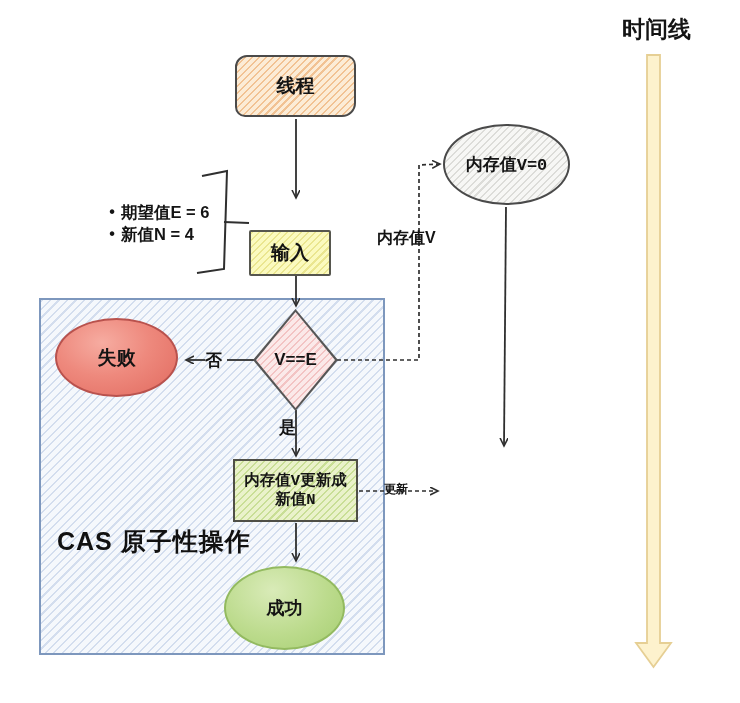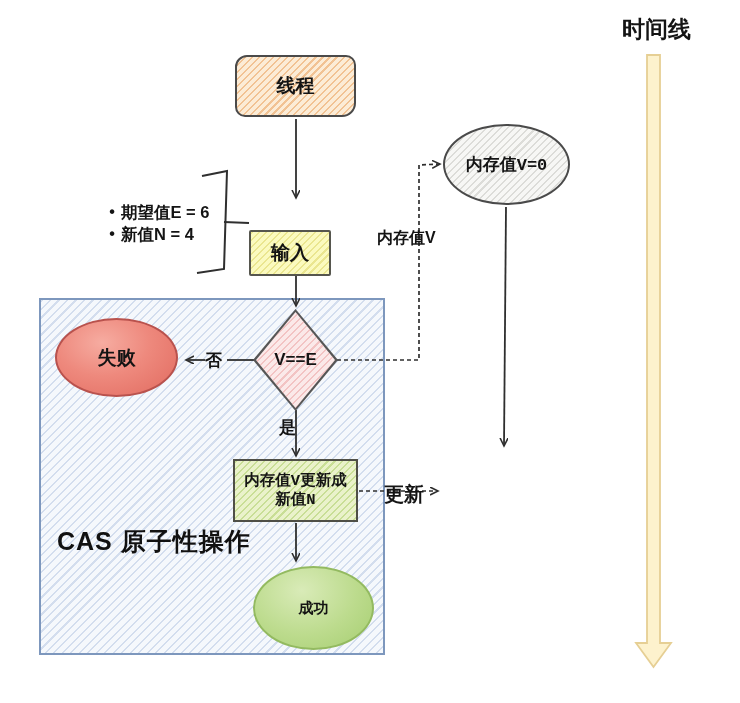--- a/index.html
+++ b/index.html
@@ -47,7 +47,7 @@
   .no-label{left:205px;top:349px;}
   .yes-label{left:279px;top:416px;}
   .read-label{left:377px;top:228px;font-size:16px;}
-  .upd-label{left:384px;top:481px;font-size:20px;}
+  .upd-label{left:384px;top:481px;font-size:12px;}
   
   .timeline-label{left:622px;top:14px;font-size:23px;font-weight:bold;}
 </style>

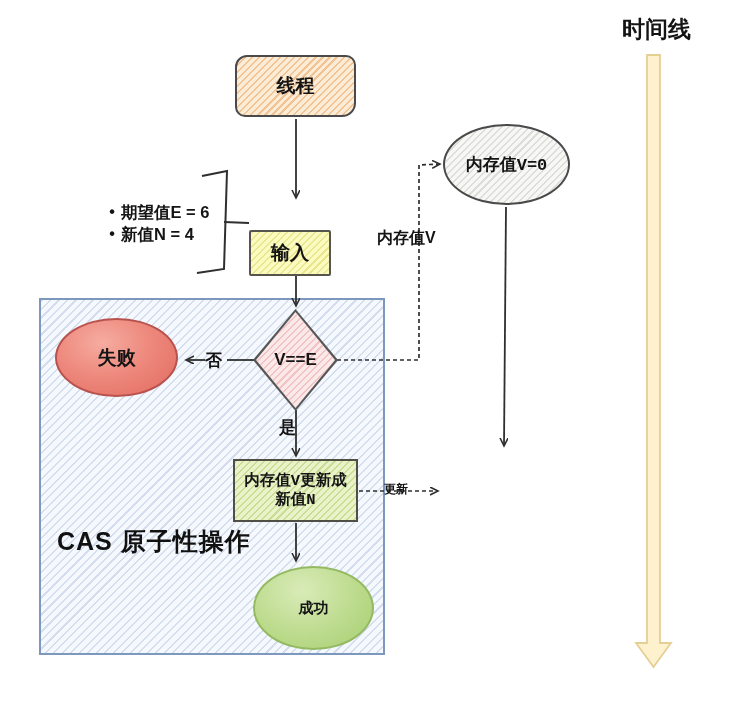--- a/index.html
+++ b/index.html
@@ -32,9 +32,9 @@
     background:radial-gradient(ellipse at 38% 30%,#f6aca1 0%,#ee897d 45%,#e16a5f 100%);
     border:2.5px solid #b9524d;font-size:19px;}
   .update-box{left:233px;top:459px;width:125px;height:63px;border:2px solid #4f4f46;font-size:15.5px;line-height:19px;flex-direction:column;}
-  .success-ellipse{left:253px;top:566px;width:121px;height:84px;border-radius:50%;
+  .success-ellipse{left:224px;top:566px;width:121px;height:84px;border-radius:50%;
     background:radial-gradient(ellipse at 40% 28%,#d9ebb8 0%,#bcdb8d 55%,#a6ce71 100%);
-    border:2.5px solid #93ba60;font-size:15px;}
+    border:2.5px solid #93ba60;font-size:18px;}
   .mem-ellipse{border-radius:50%;border:2.5px solid #4a4a4a;font-size:17px;}
   .mem0{left:443px;top:124px;width:127px;height:81px;justify-content:center;}
   .mem1{left:441px;top:450px;width:127px;height:85px;}

